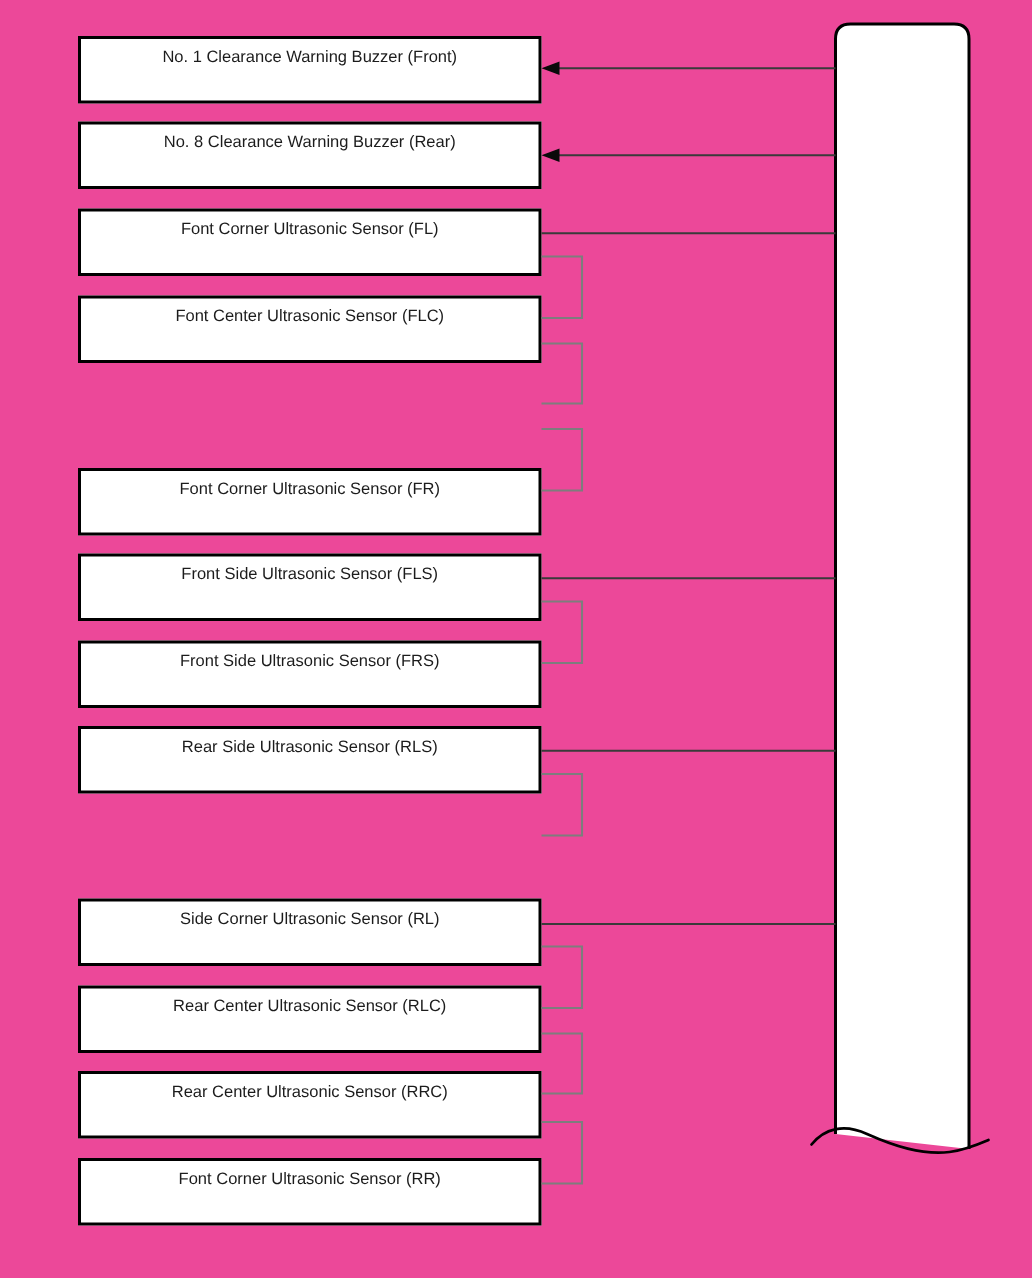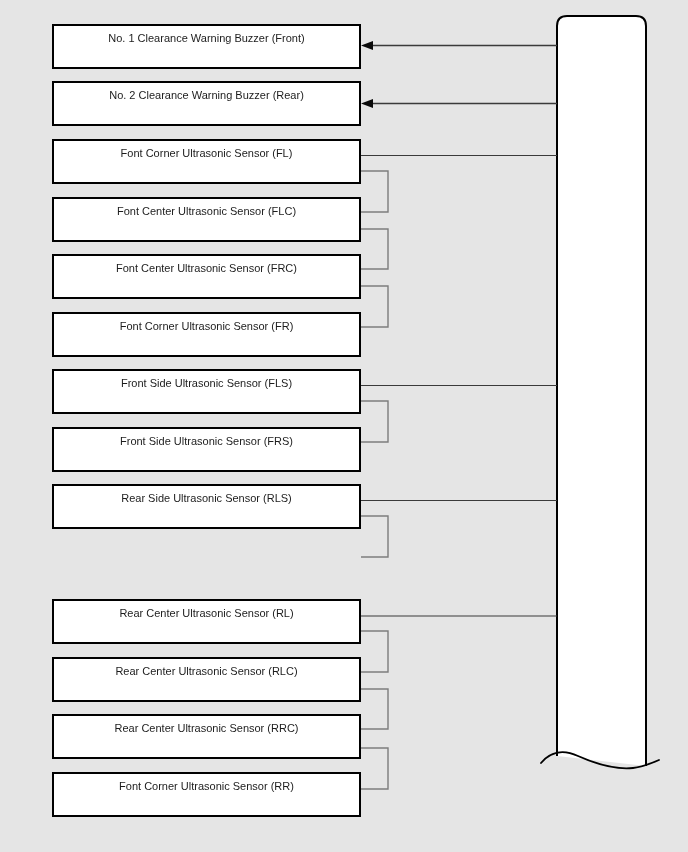--- a/index.html
+++ b/index.html
@@ -7,7 +7,7 @@
     position: relative;
     width: 688px;
     height: 852px;
-    background: #e5e5e5;
+    background: #ec4899;
     font-family: "Liberation Sans", sans-serif;
     color: #1c1c1c;
     overflow: hidden;

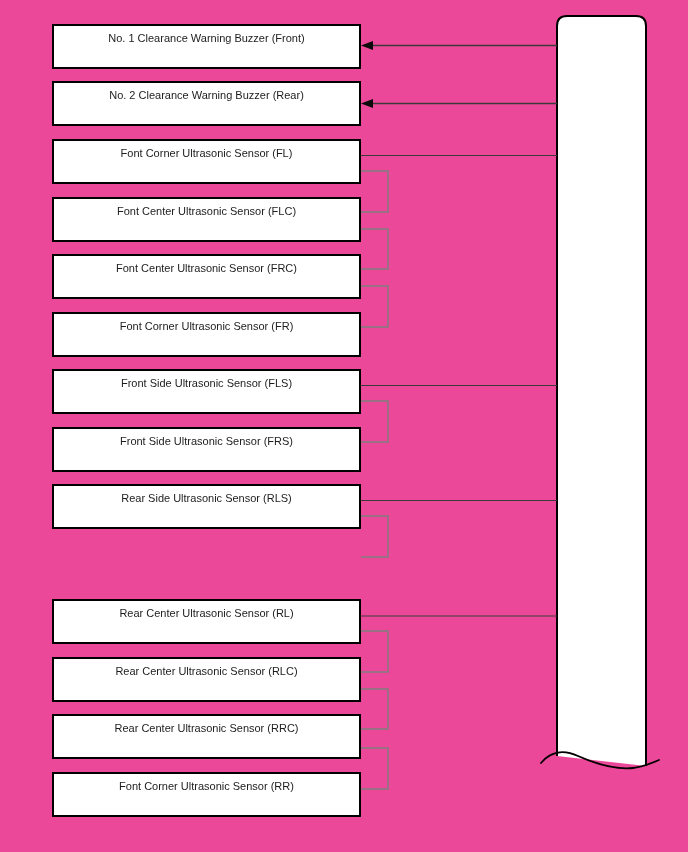--- a/index.html
+++ b/index.html
@@ -55,7 +55,7 @@
       <span class="lbl">No. 1 Clearance Warning Buzzer (Front)</span>
     </div>
   <div class="comp-box" style="top:81px">
-      <span class="lbl">No. 2 Clearance Warning Buzzer (Rear)</span>
+      <span class="lbl">No. 8 Clearance Warning Buzzer (Rear)</span>
     </div>
   <div class="comp-box" style="top:197px">
       <span class="lbl">Font Center Ultrasonic Sensor (FLC)</span>

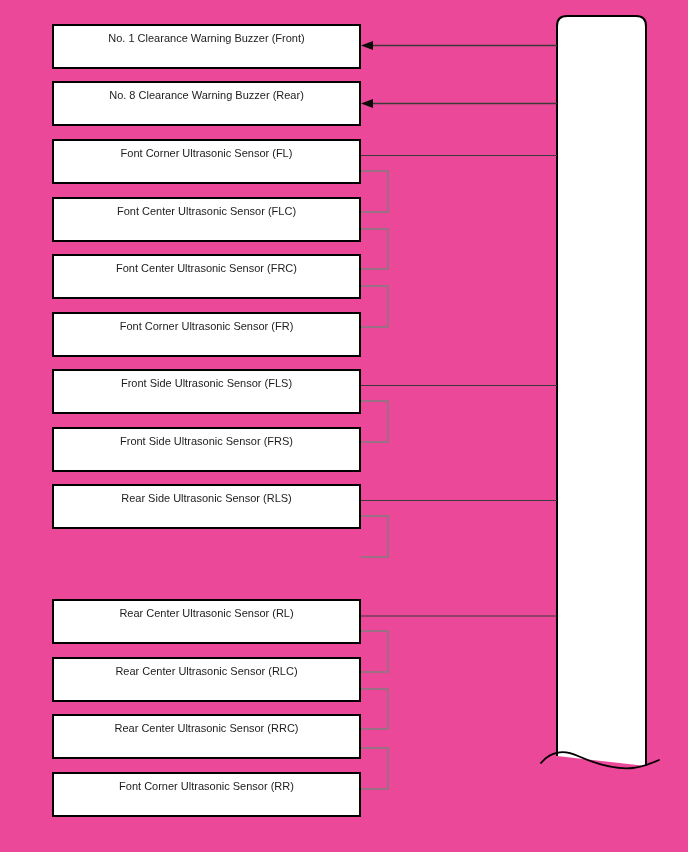--- a/index.html
+++ b/index.html
@@ -63,9 +63,6 @@
   <div class="comp-box" style="top:139px">
       <span class="lbl">Font Corner Ultrasonic Sensor (FL)</span>
     </div>
-  <div class="comp-box" style="top:254px">
-      <span class="lbl">Font Center Ultrasonic Sensor (FRC)</span>
-    </div>
   <div class="comp-box" style="top:369px">
       <span class="lbl">Front Side Ultrasonic Sensor (FLS)</span>
     </div>

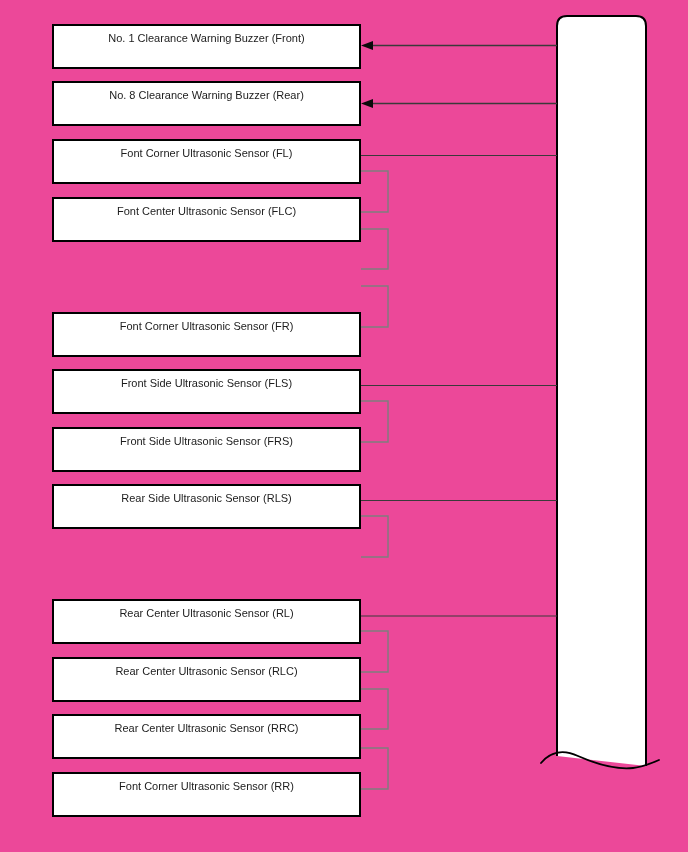--- a/index.html
+++ b/index.html
@@ -76,7 +76,7 @@
       <span class="lbl">Front Side Ultrasonic Sensor (FRS)</span>
     </div>
   <div class="comp-box" style="top:599px">
-      <span class="lbl">Rear Center Ultrasonic Sensor (RL)</span>
+      <span class="lbl">Side Corner Ultrasonic Sensor (RL)</span>
     </div>
   <div class="comp-box" style="top:657px">
       <span class="lbl">Rear Center Ultrasonic Sensor (RLC)</span>

